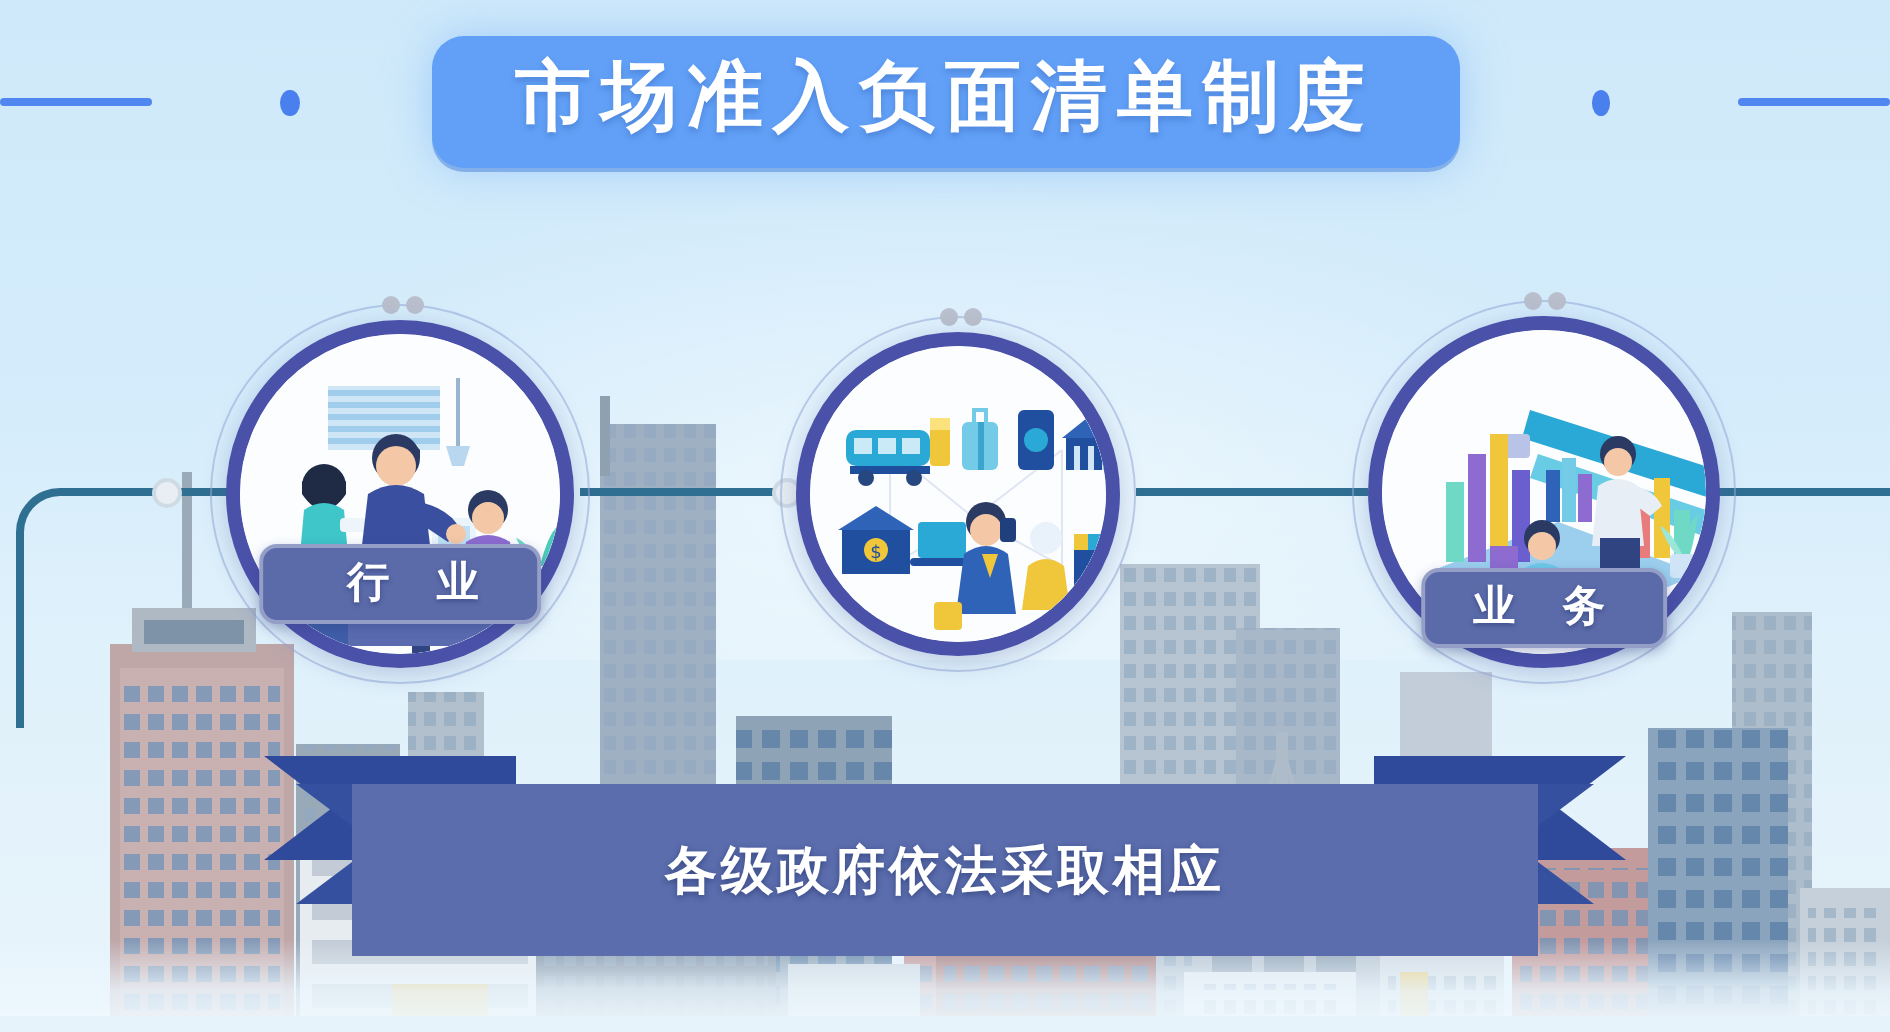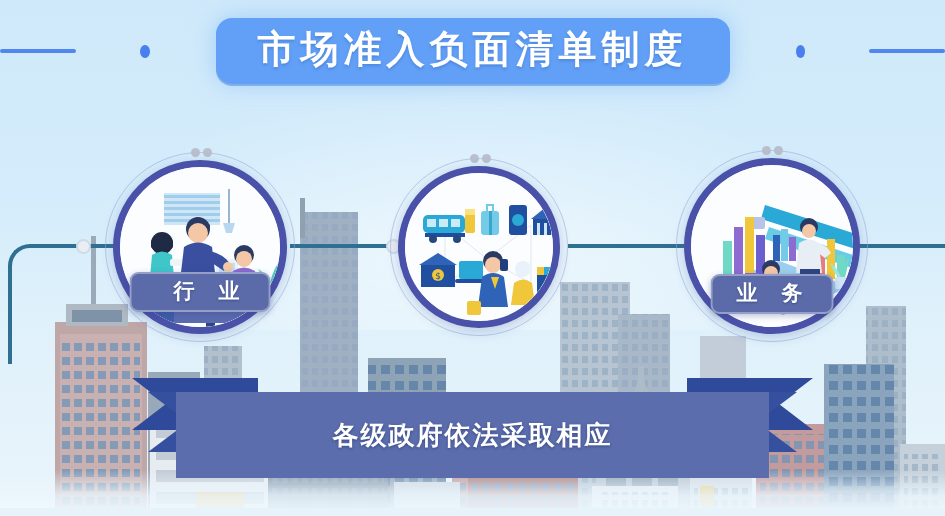--- a/index.html
+++ b/index.html
@@ -375,7 +375,7 @@
         </svg>
       </div>
     </div>
-    <div class="label-plate" style="top:124px;">
+    <div class="label-plate" style="top:134px;">
       <span class="txt">业  务</span>
     </div>
   </div>

